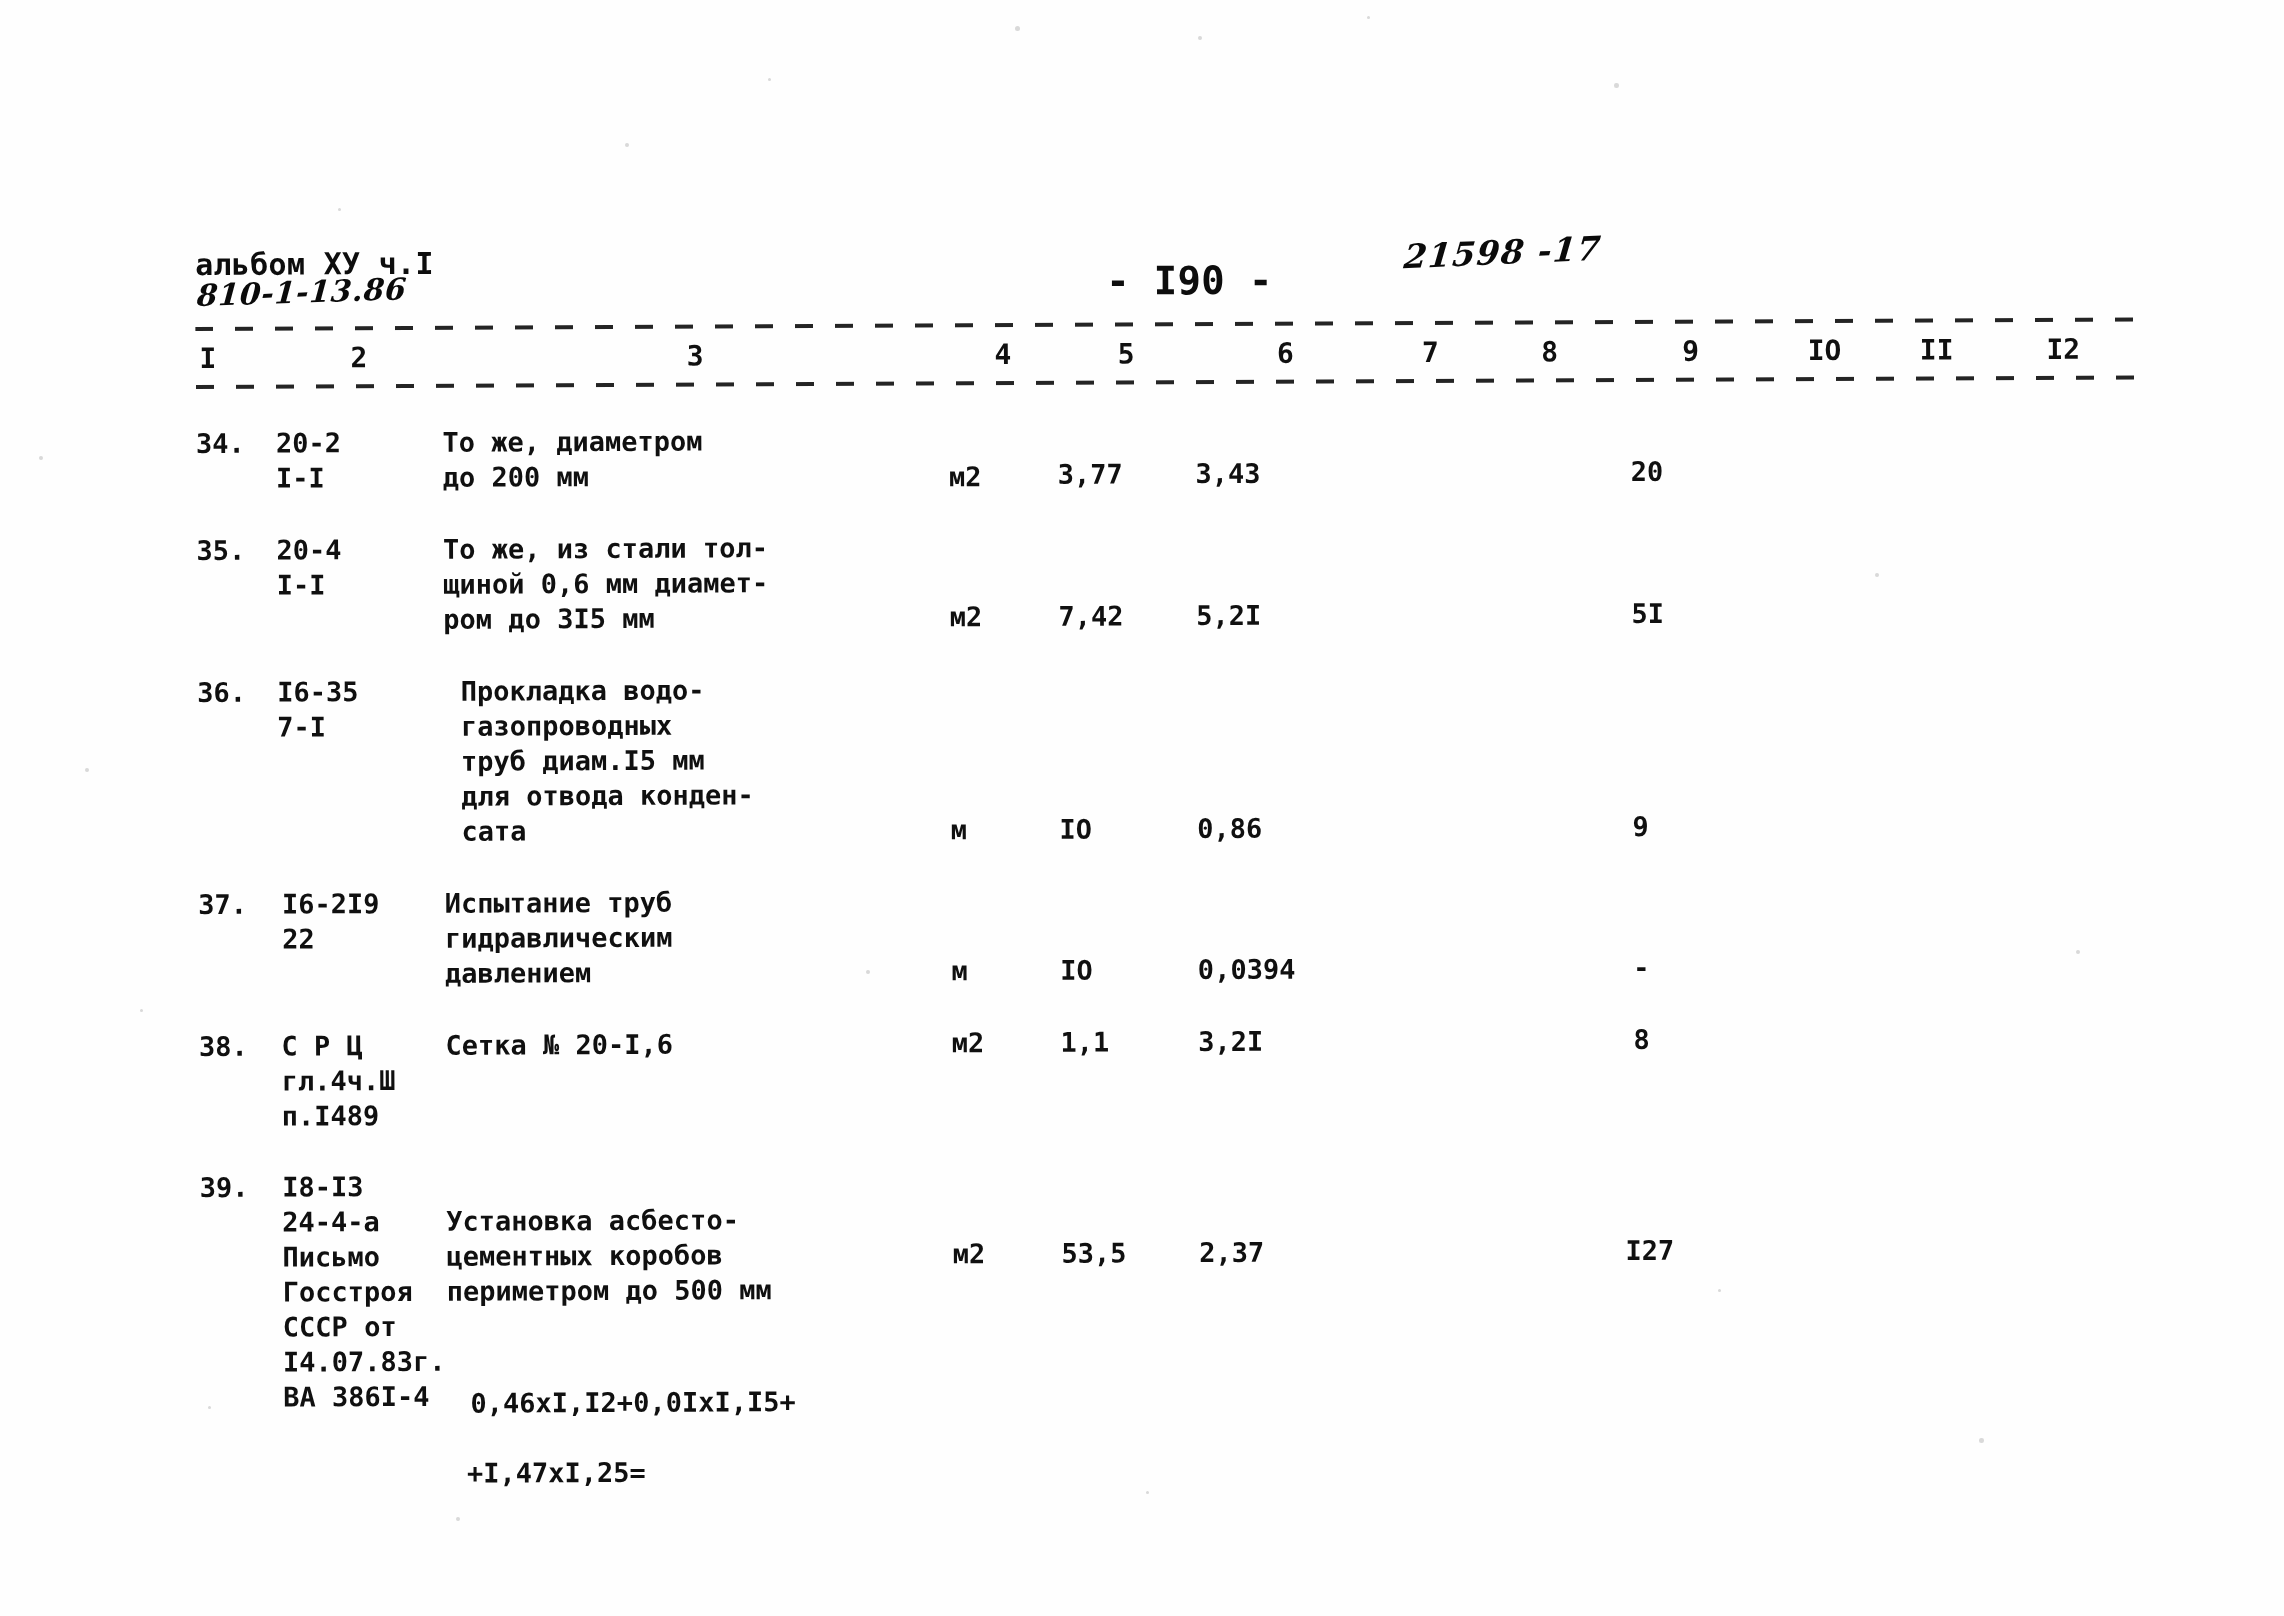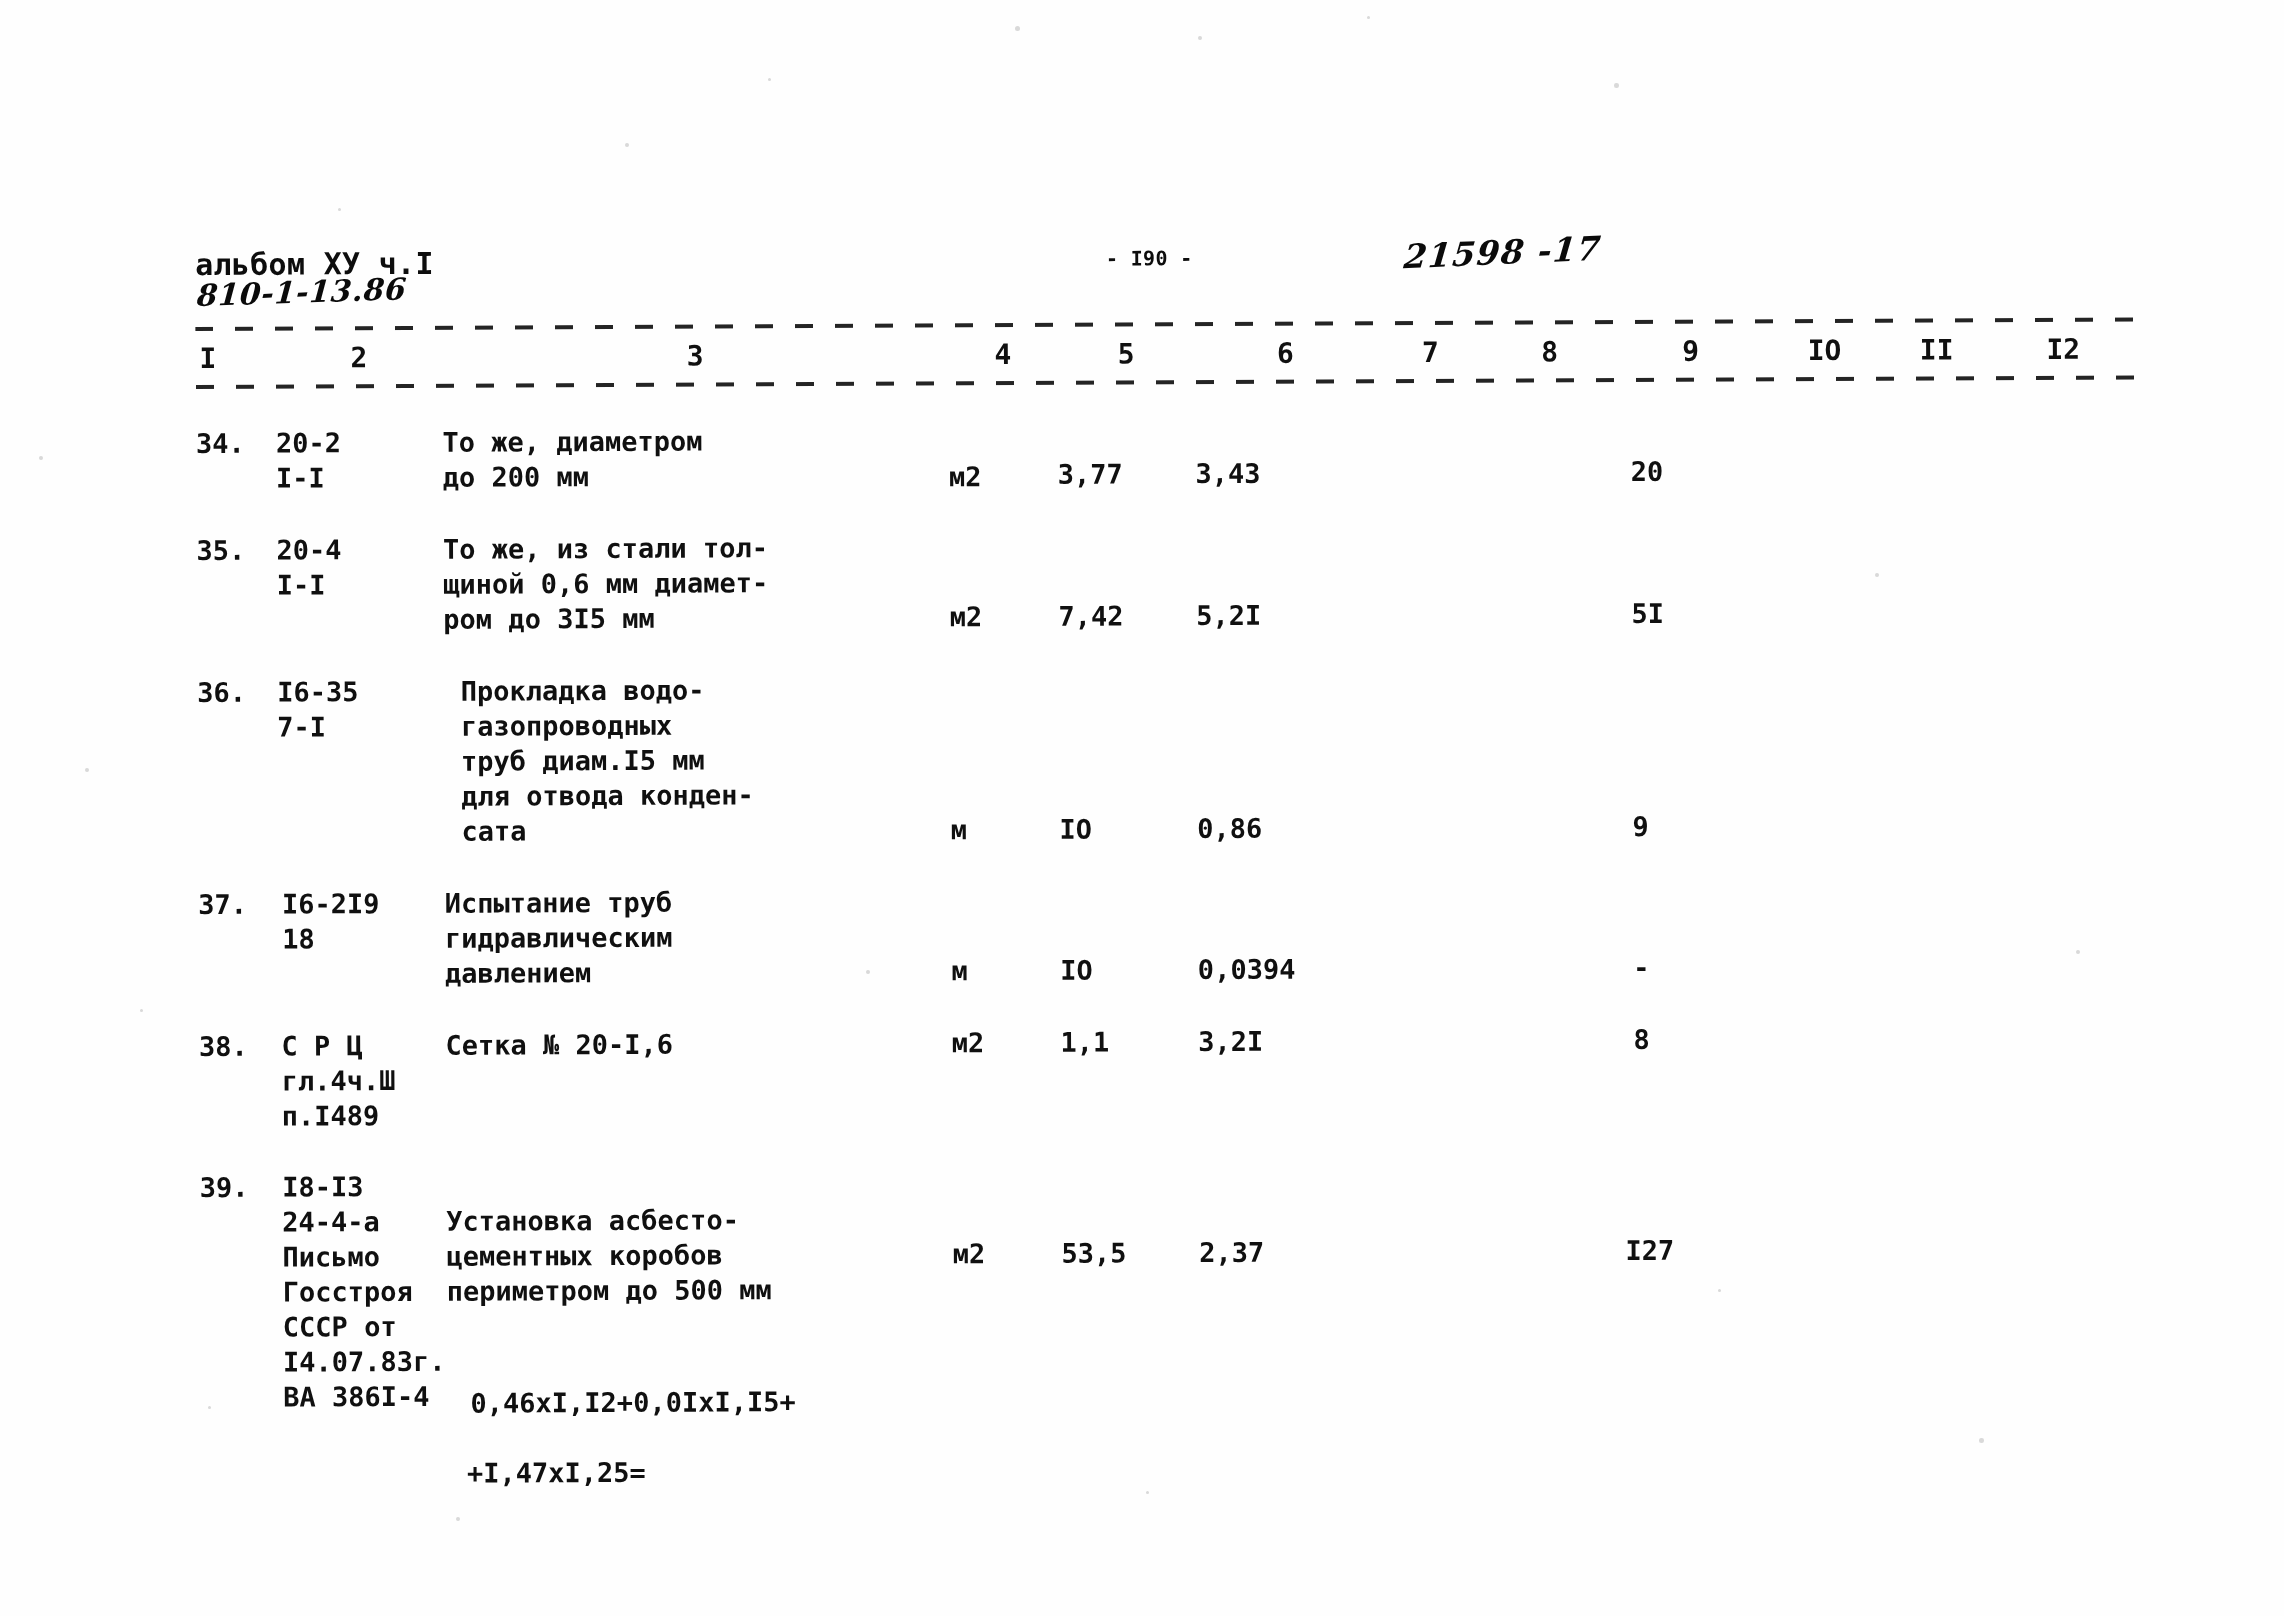--- a/index.html
+++ b/index.html
@@ -77,8 +77,8 @@
   #page-number {
     position: absolute;
     left: 911px;
-    top: 4px;
-    font-size: 20px;
+    top: 16px;
+    font-size: 39px;
   }
   #doc-number {
     position: absolute;

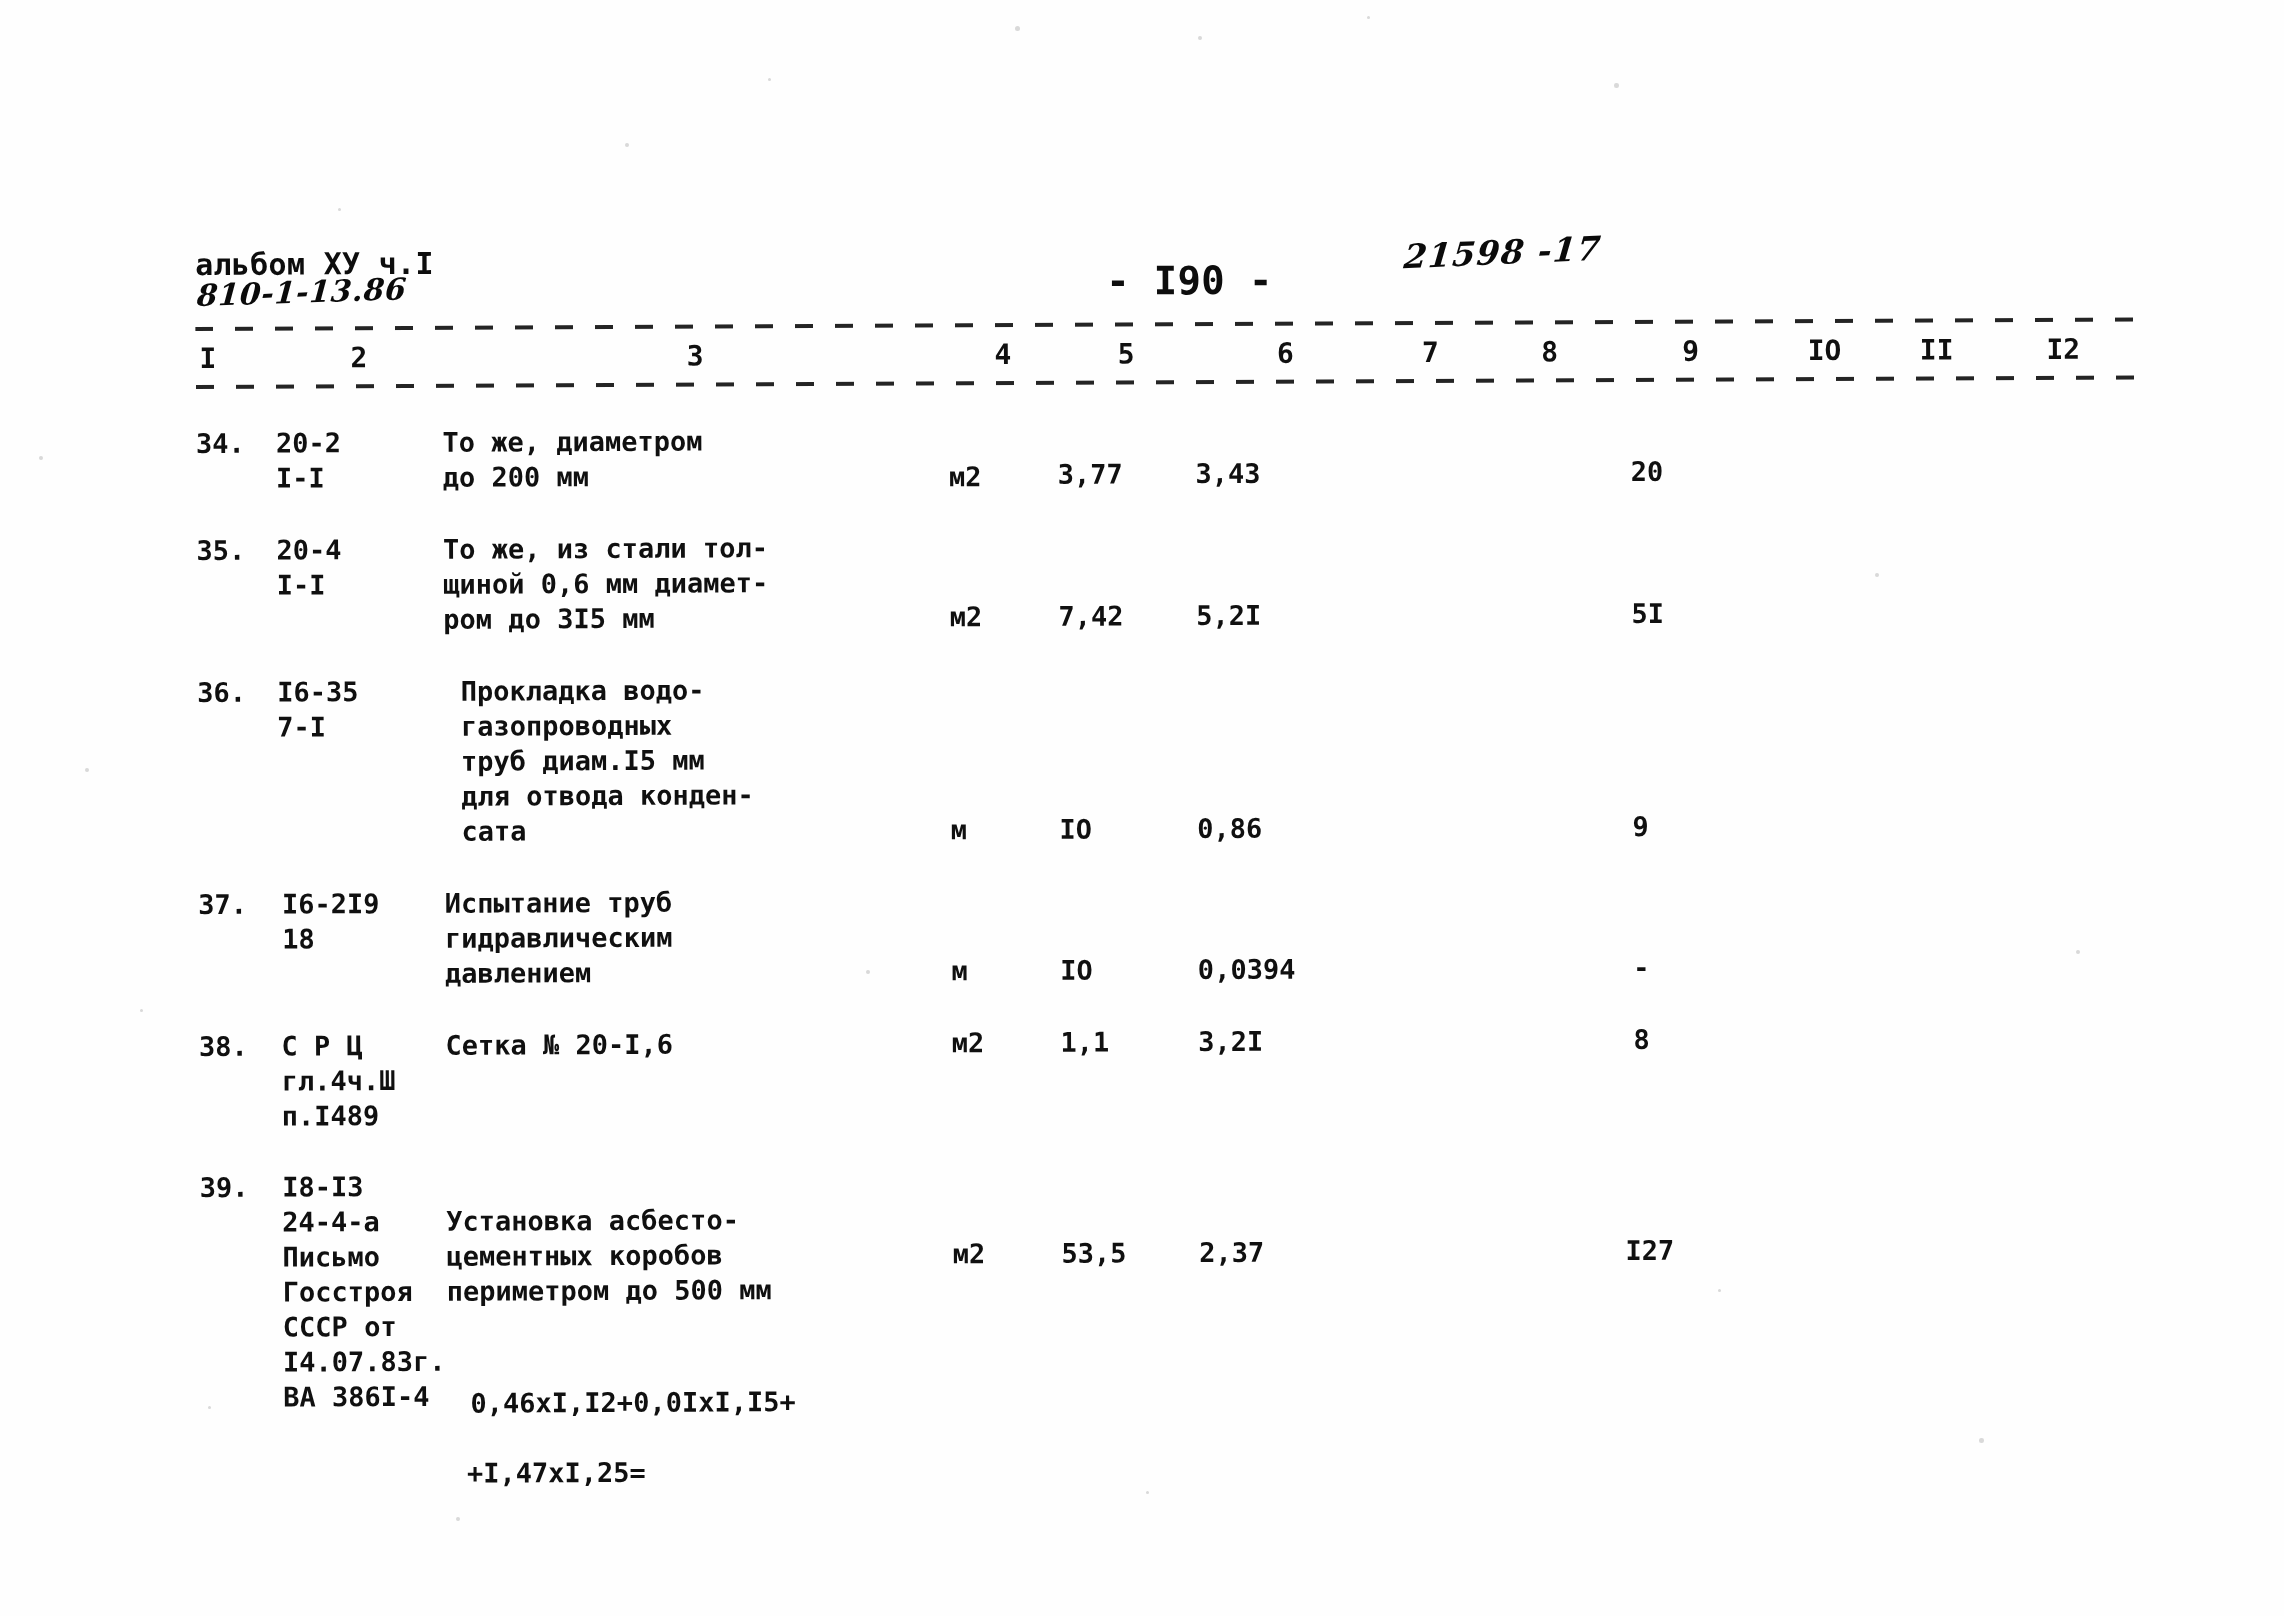--- a/index.html
+++ b/index.html
@@ -347,7 +347,7 @@
       <tr class="data-row">
         <td class="c1 idx-cell">37.</td>
         <td class="c2 code-cell" style="padding-left:3.9px;">I6-2I9
-18</td>
+22</td>
         <td class="c3 desc-cell" style="padding-left:-2.6px;">Испытание труб
 гидравлическим
 давлением</td>

